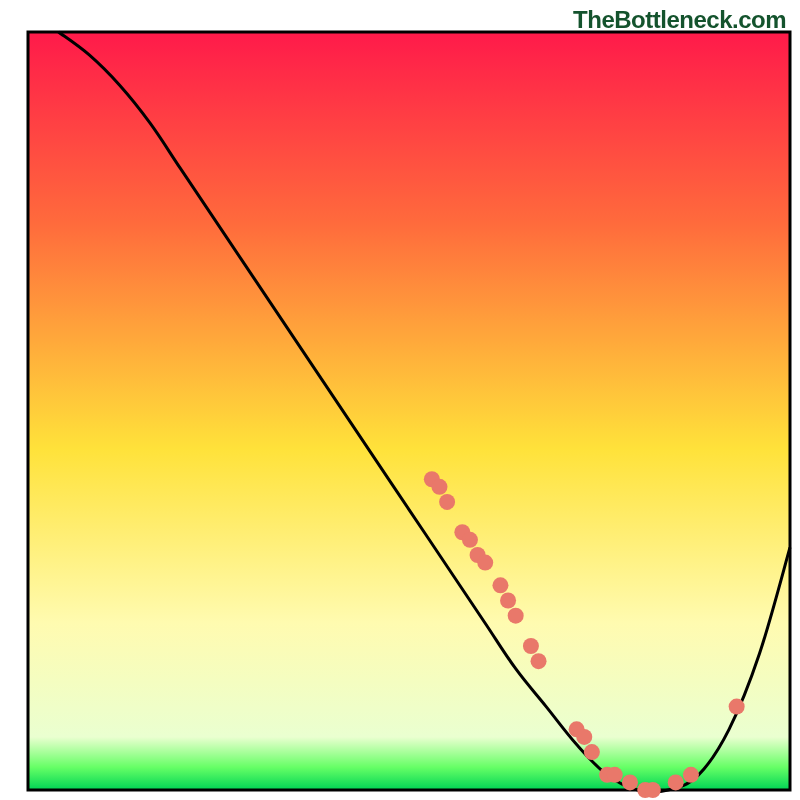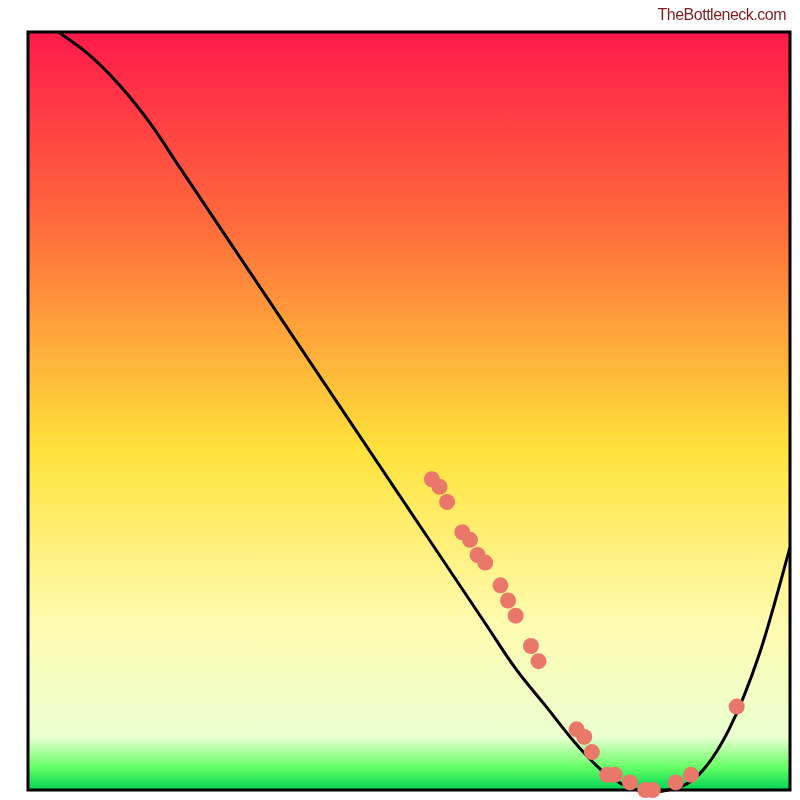--- a/index.html
+++ b/index.html
@@ -20,9 +20,9 @@
     position: absolute;
     top: 6px;
     right: 14px;
-    font-size: 16px;
-    font-weight: 400;
-    color: #7f1d1d;
+    font-size: 24px;
+    font-weight: 700;
+    color: #14532d;
     letter-spacing: -0.5px;
     z-index: 5;
   }

